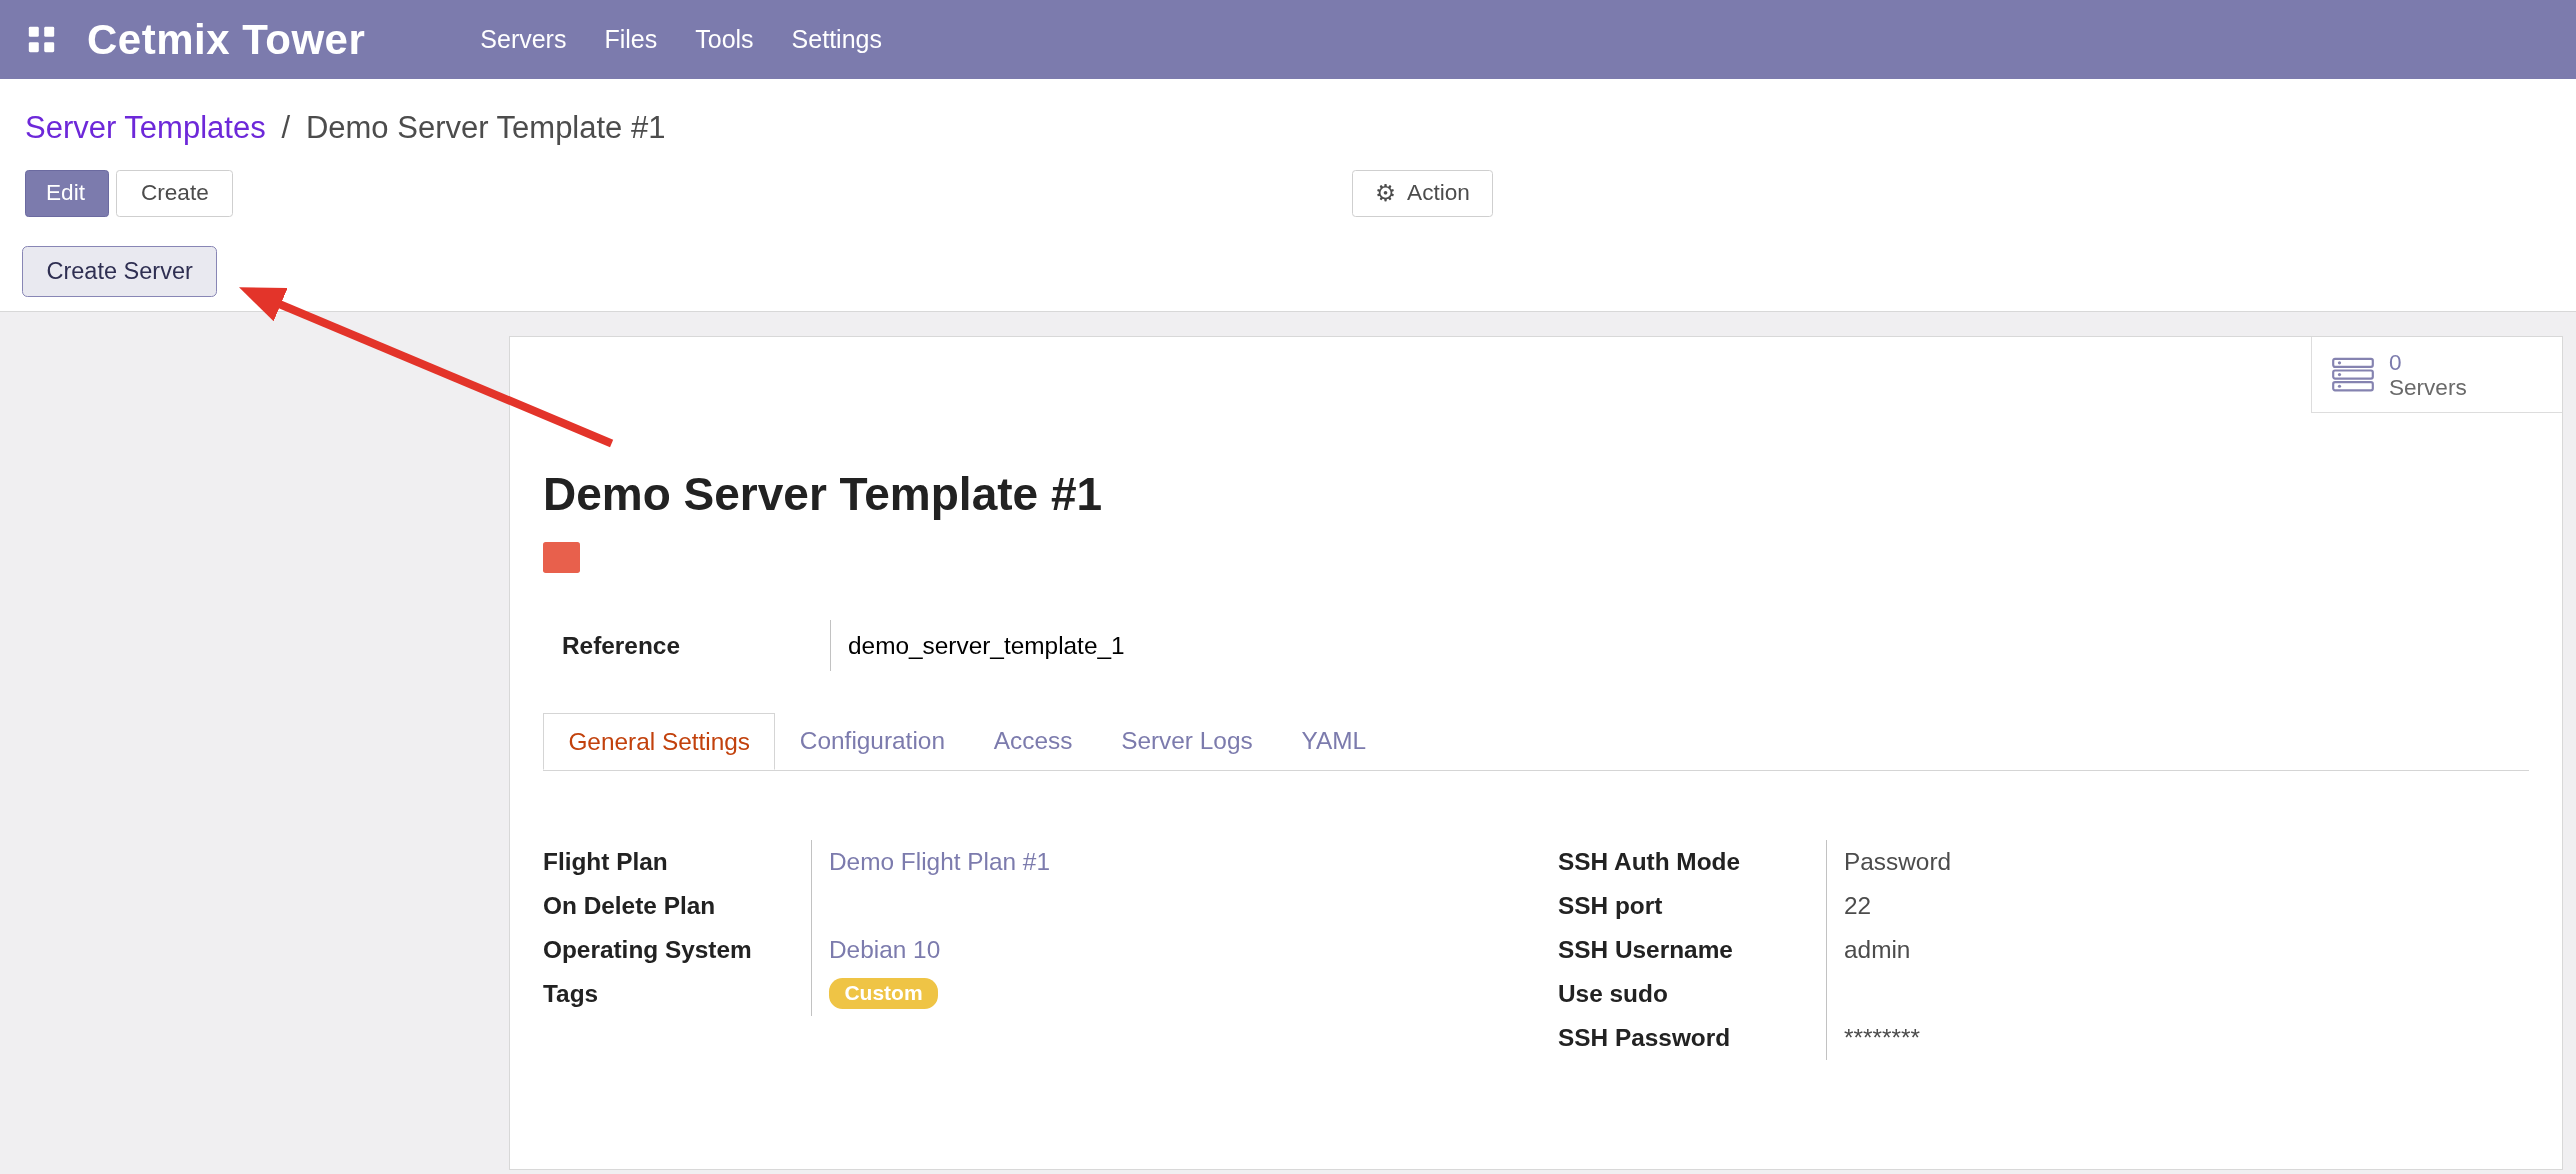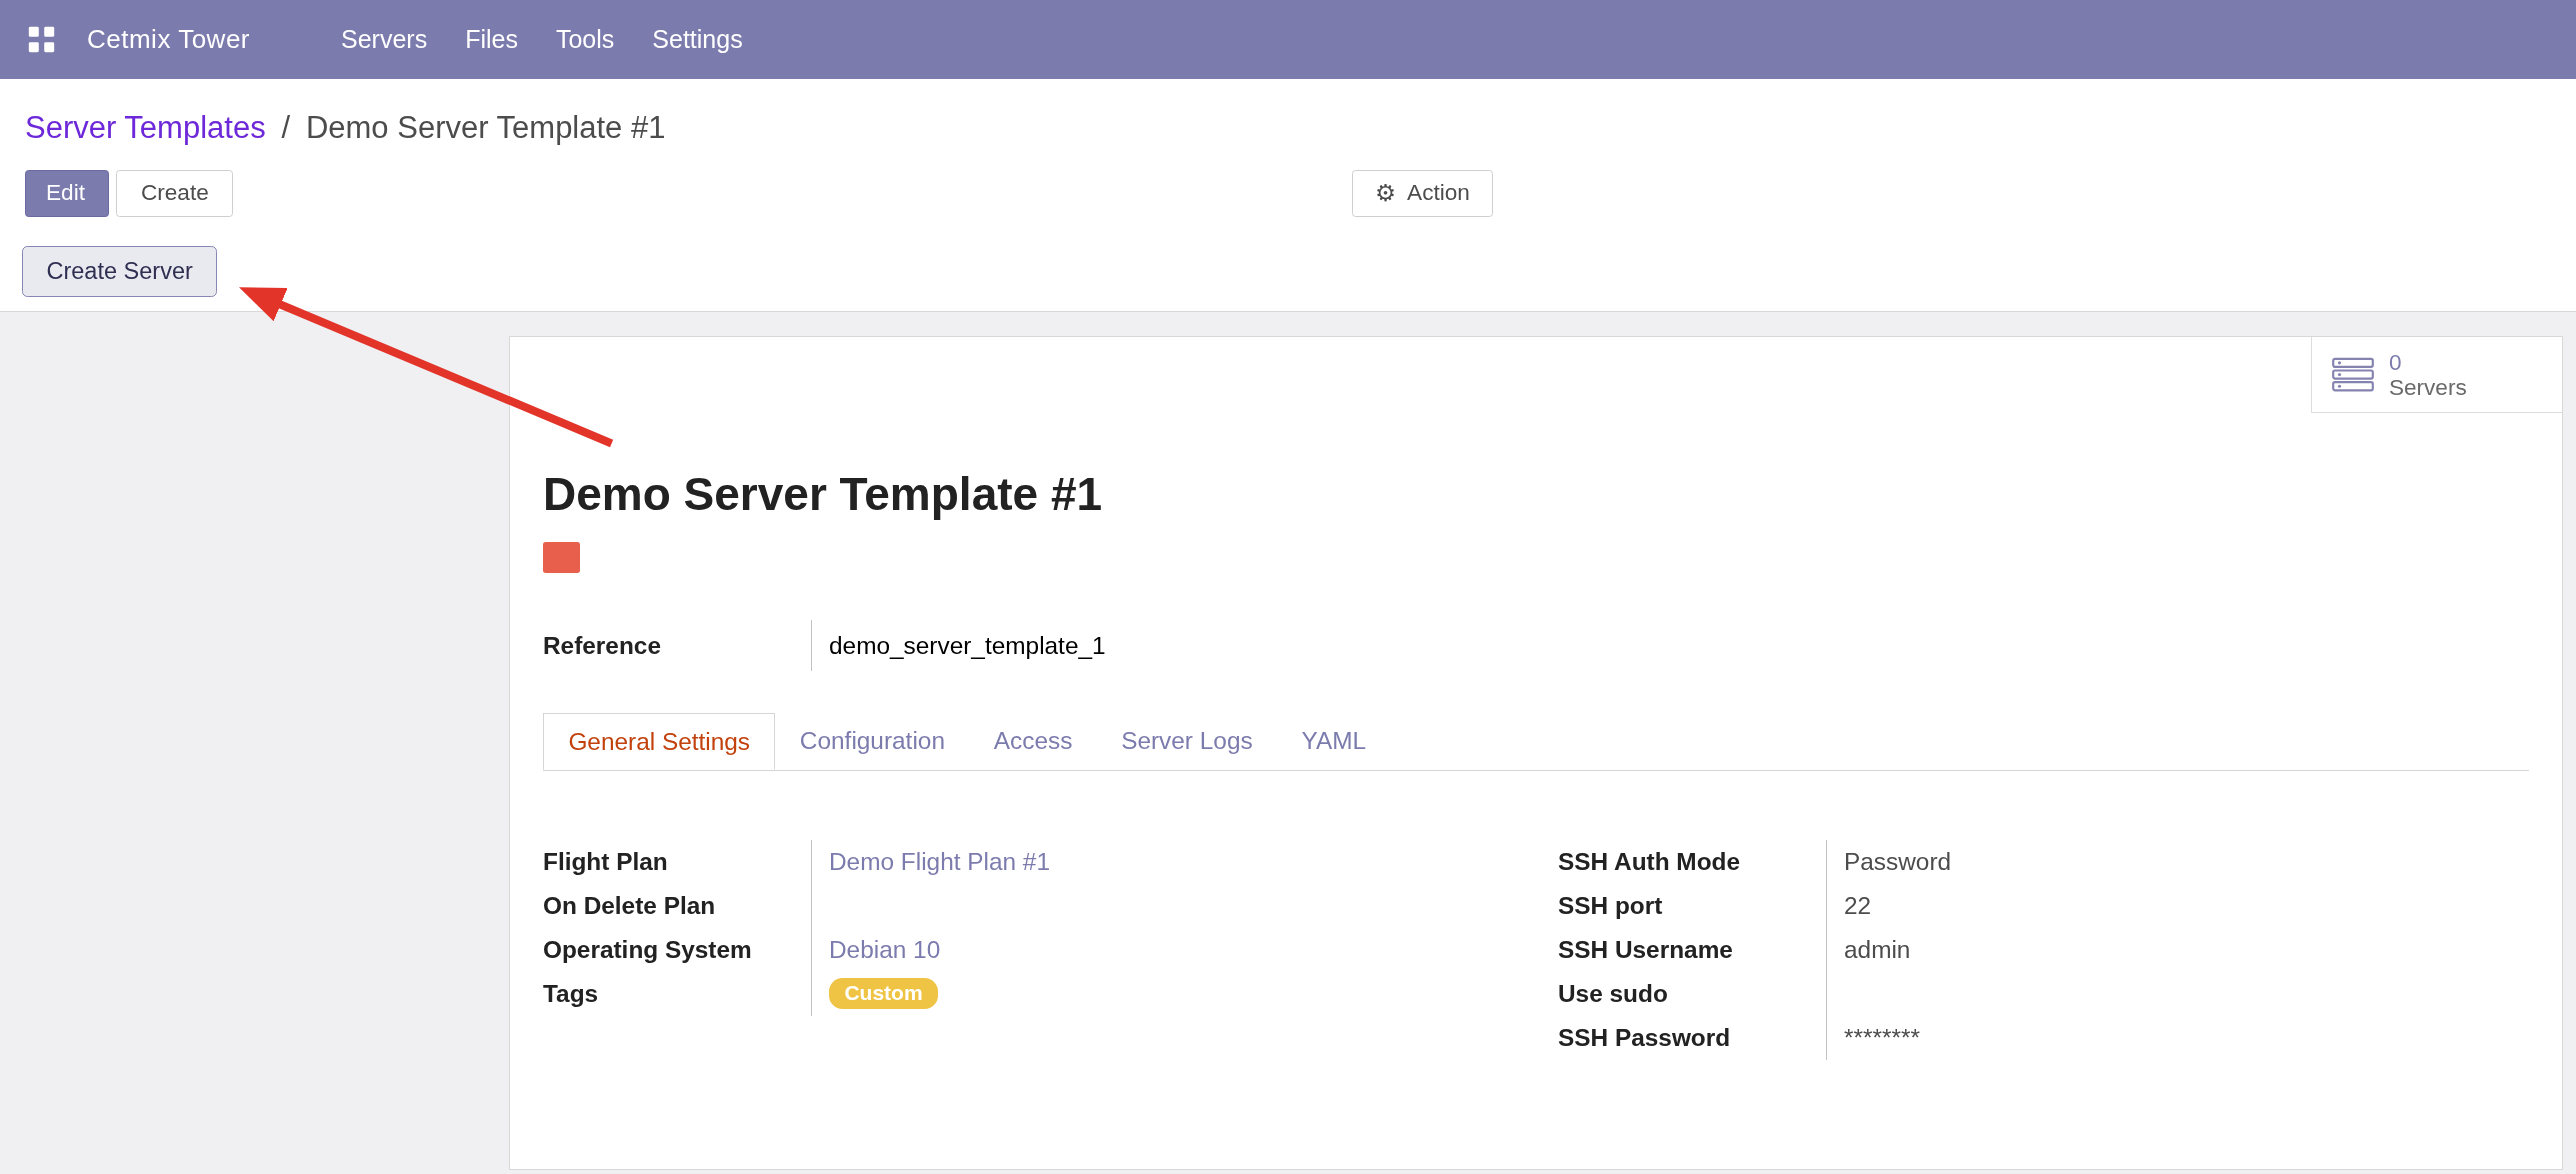--- a/index.html
+++ b/index.html
@@ -22,7 +22,7 @@
     color:#fff;
   }
   .apps-icon { width:29px; height:29px; margin-right:31px; cursor:pointer; flex:0 0 auto; }
-  .brand { font-size:26px; font-weight:normal; letter-spacing:0.5px; margin-right:72px; cursor:pointer; white-space:nowrap; }
+  .brand { font-size:42px; font-weight:bold; letter-spacing:0.5px; margin-right:96px; cursor:pointer; white-space:nowrap; }
   .nav-menu { display:flex; align-items:center; height:100%; }
   .nav-item {
     font-size:25px;

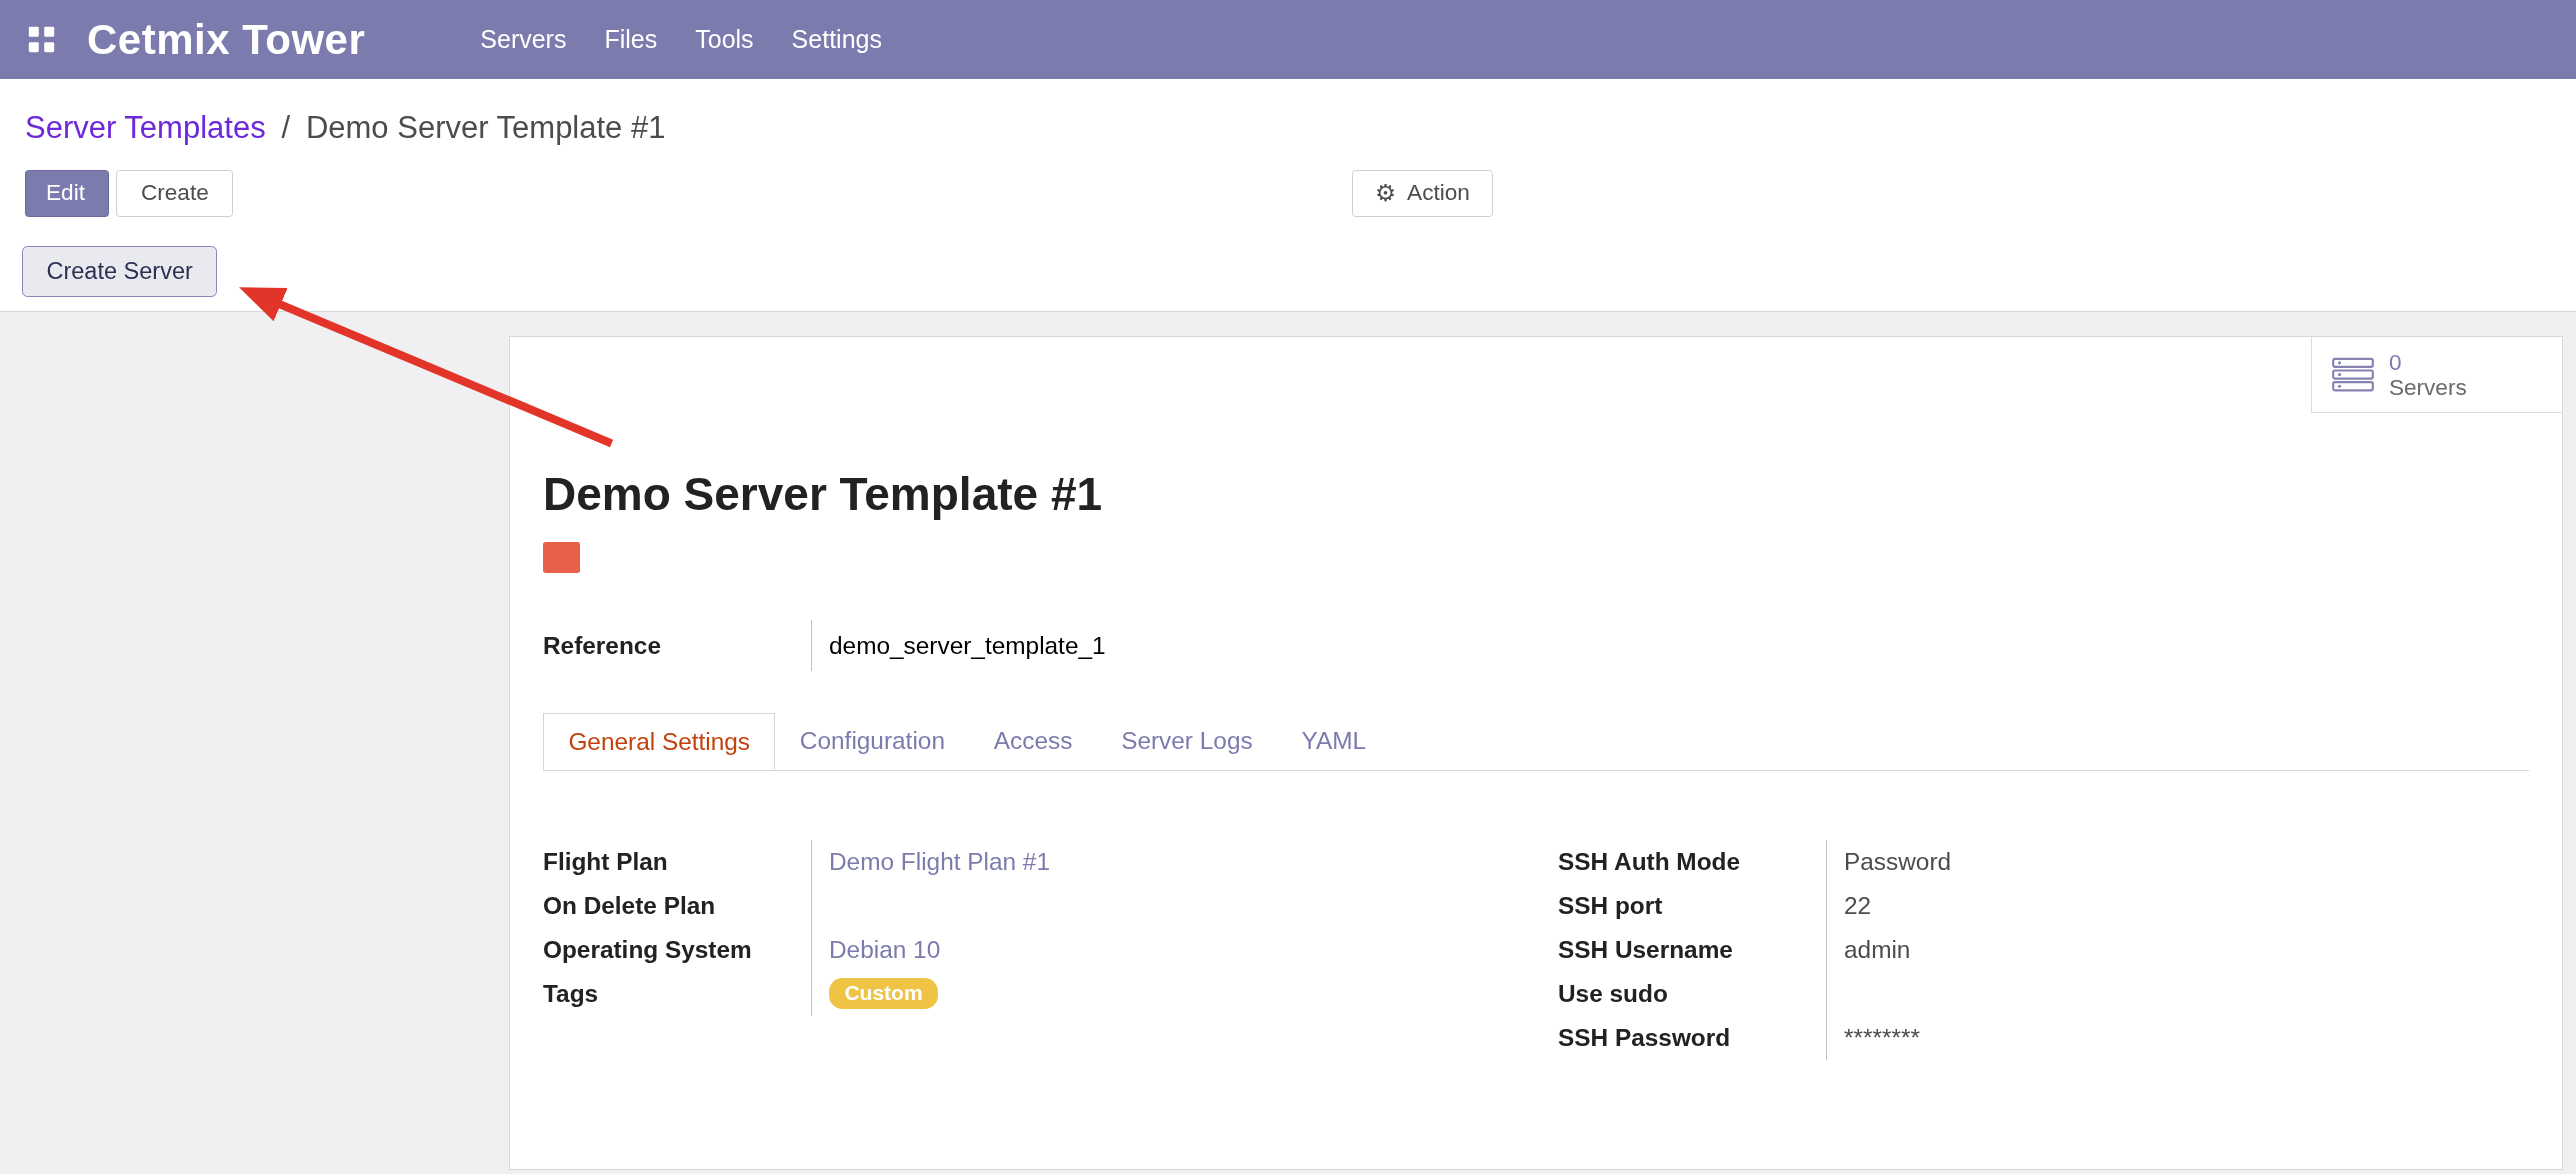--- a/index.html
+++ b/index.html
@@ -122,7 +122,7 @@
     display:flex; align-items:center;
     flex:1; min-height:100%;
   }
-  .reference-row { margin-top:47px; height:51px; }
+  .reference-row { margin-top:47px; height:51px;margin-left:19px; }
   .f-link { color:#7c7bad; cursor:pointer; text-decoration:none; }
   .mono-ish { color:#000000; }
 

